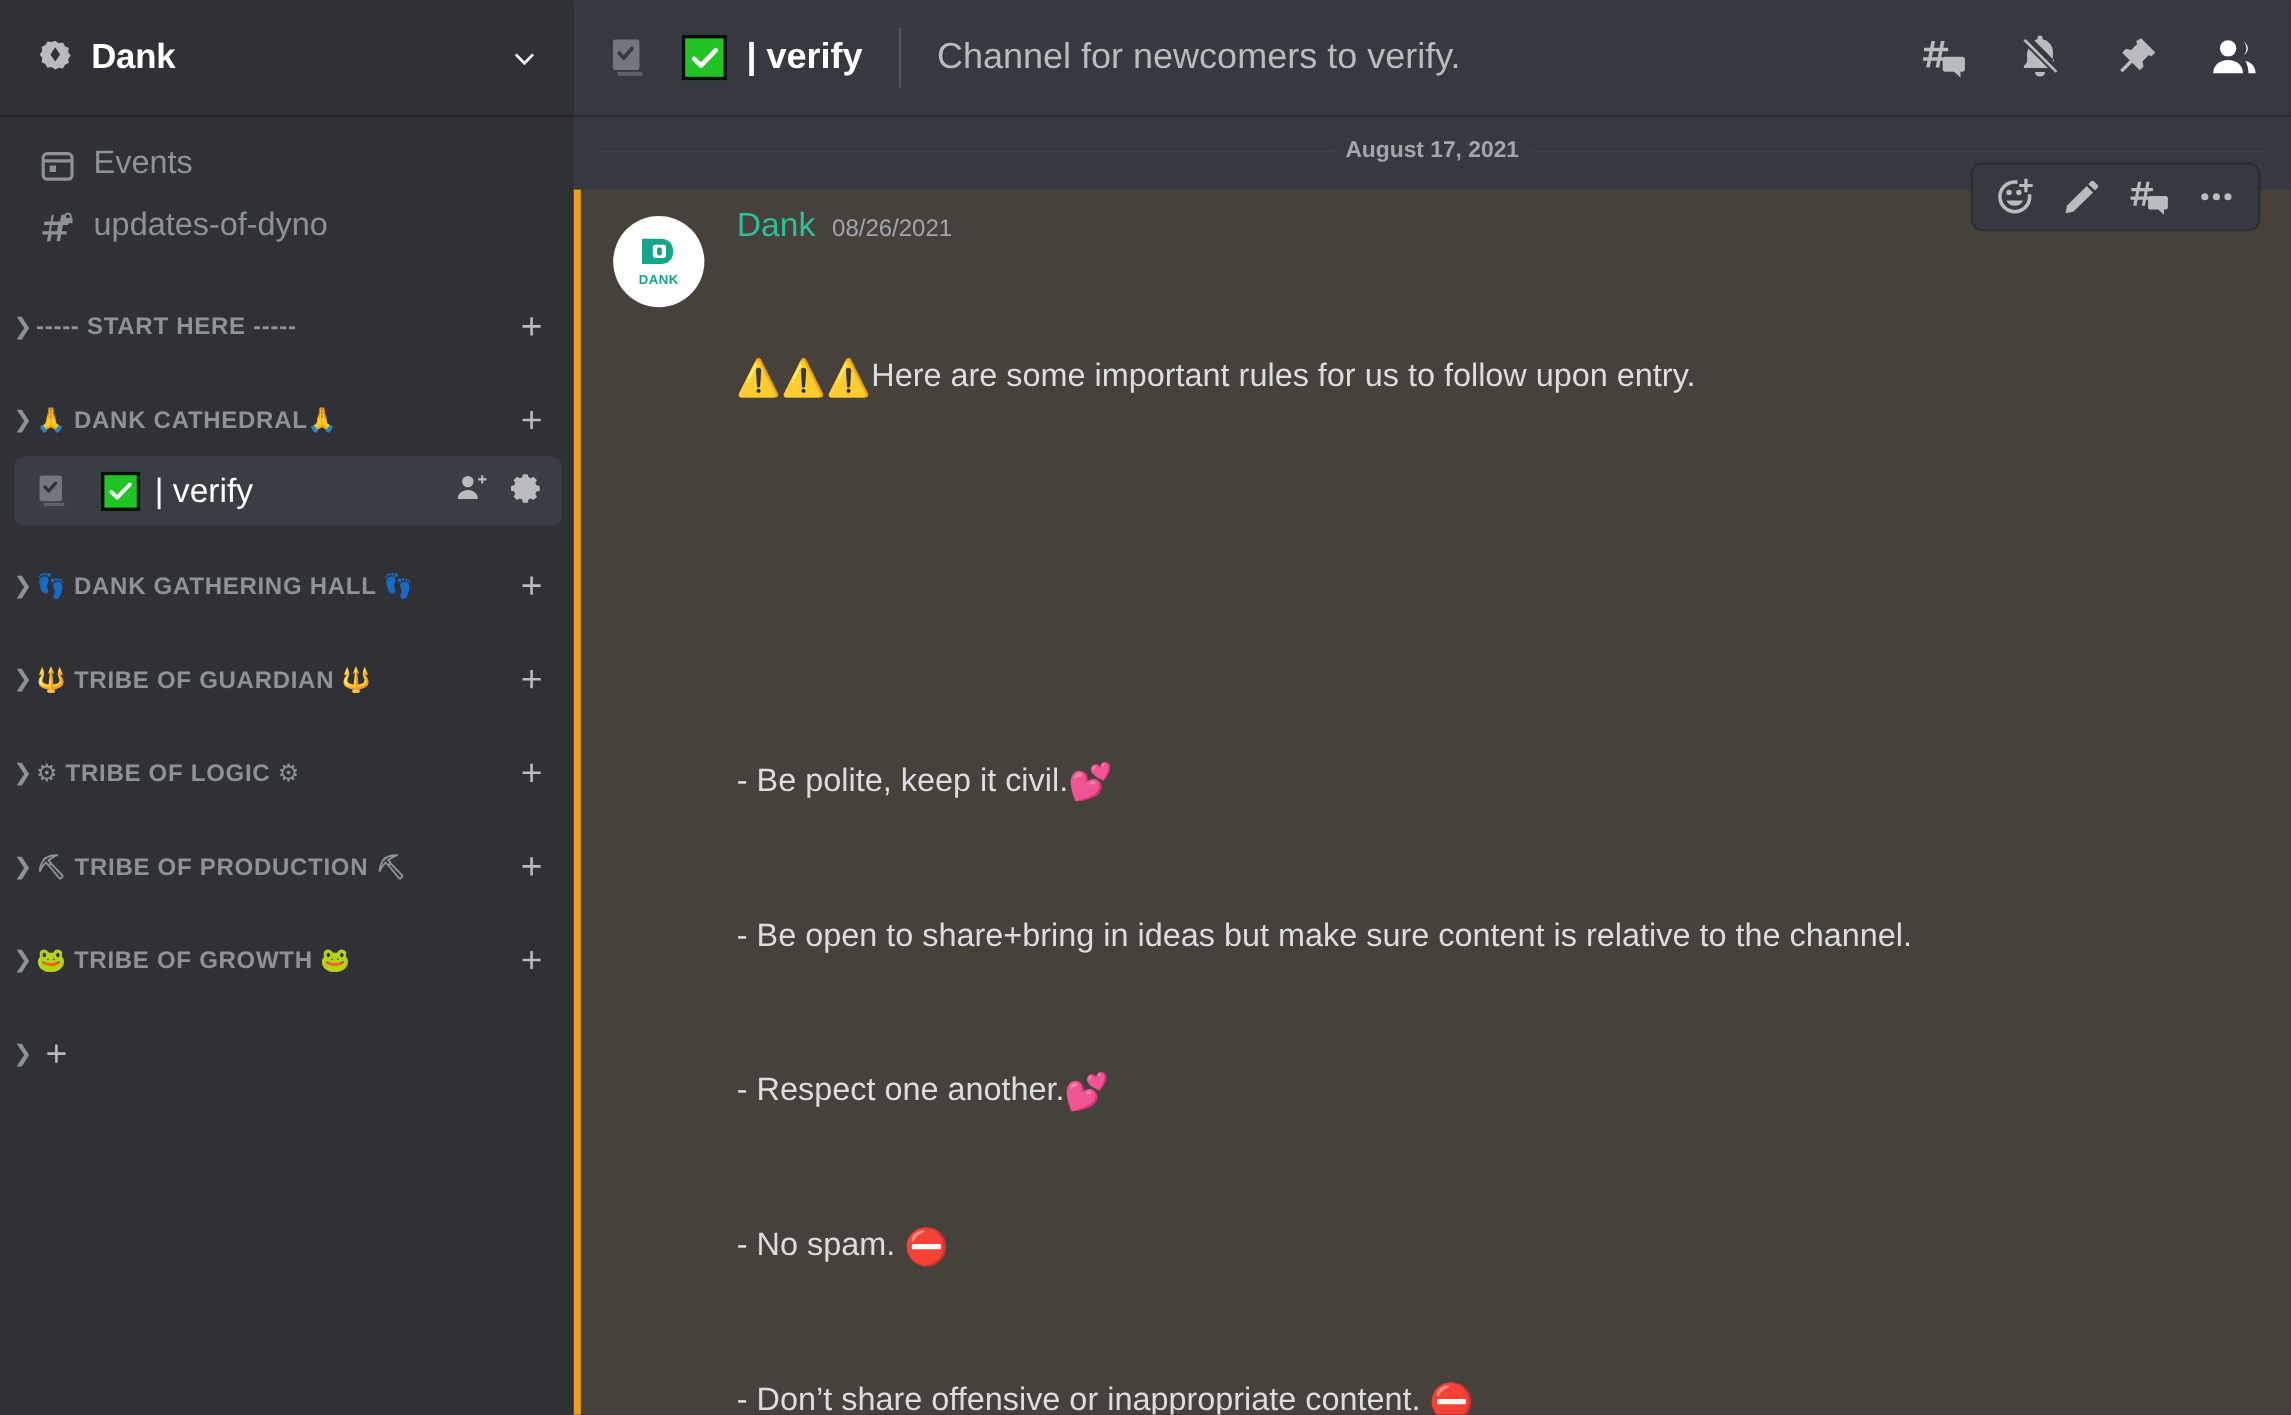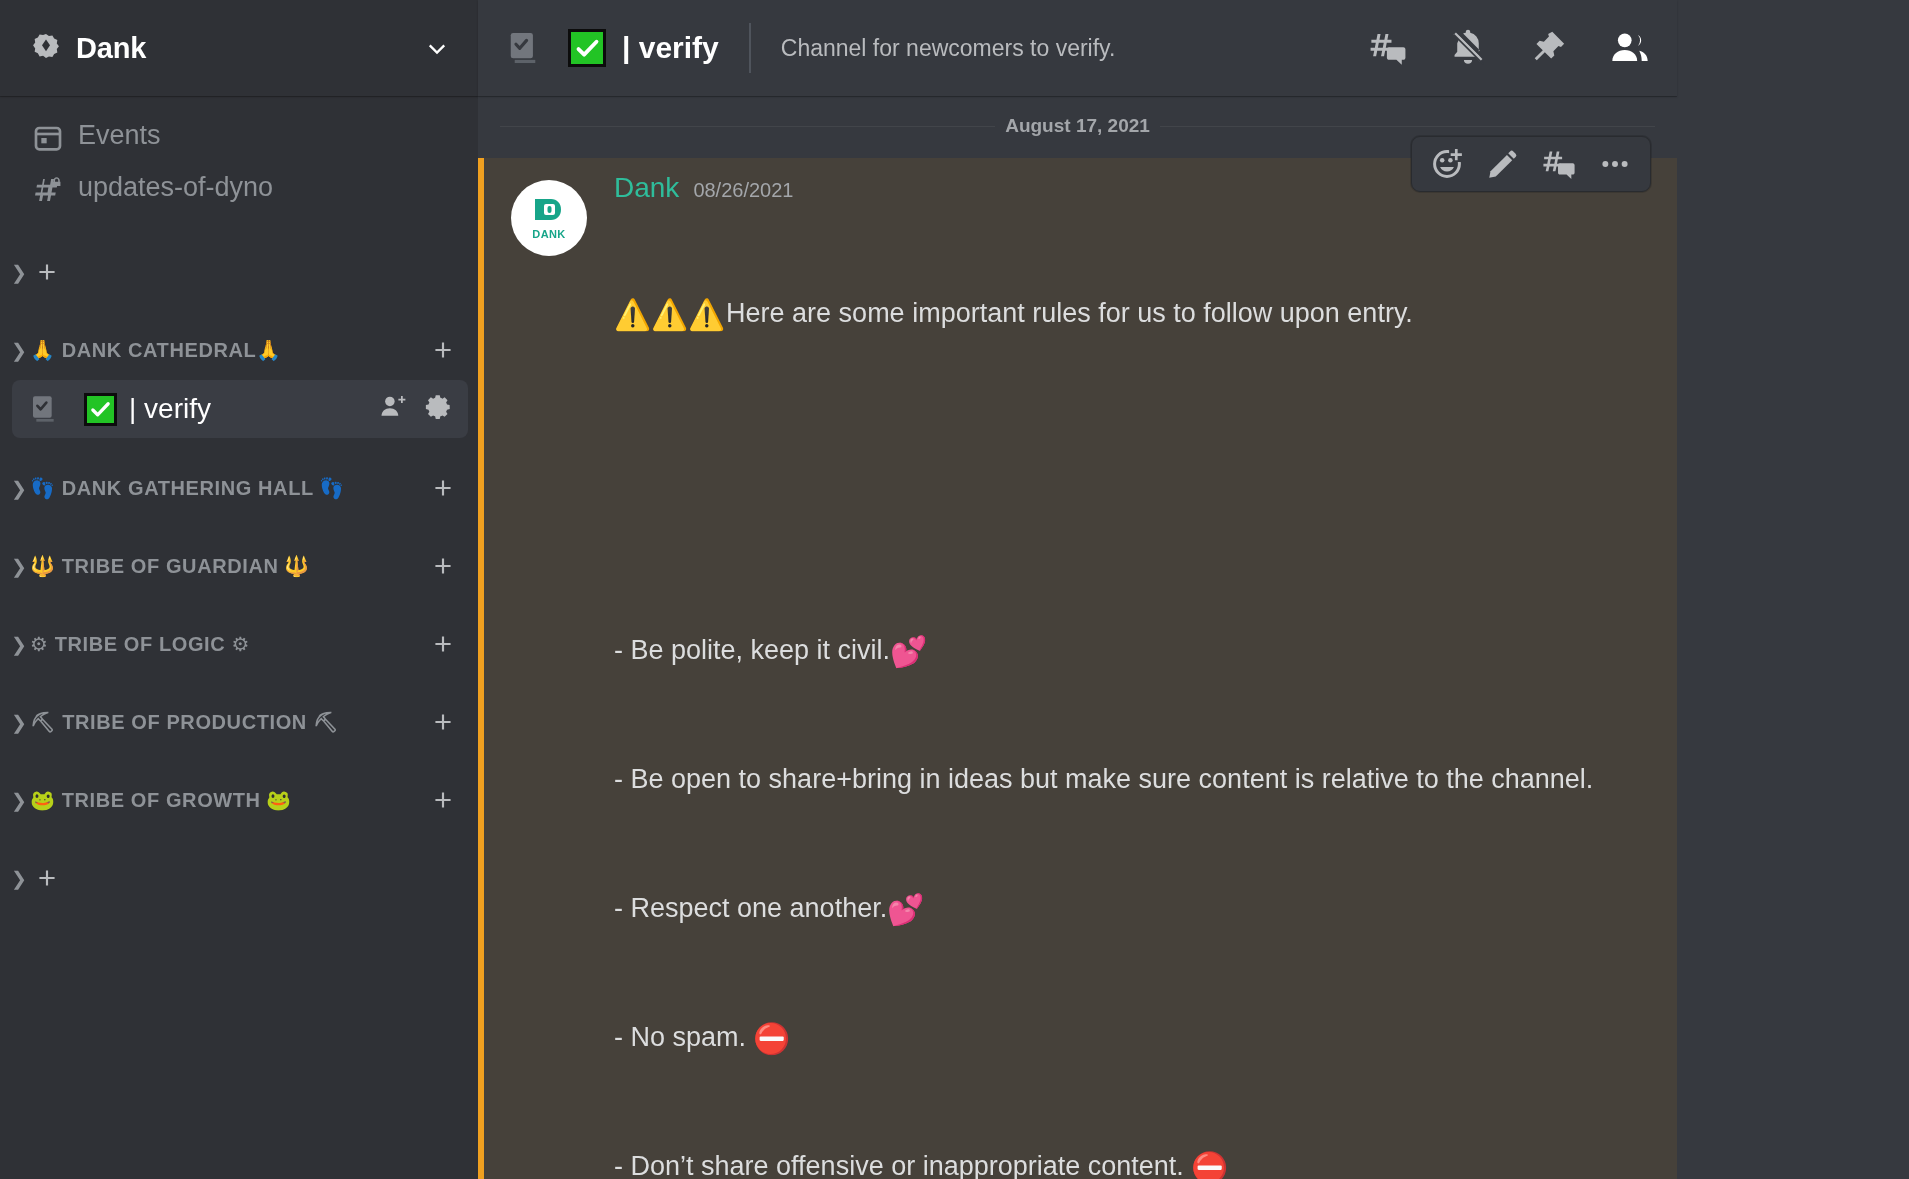--- a/index.html
+++ b/index.html
@@ -14,7 +14,7 @@
 
   #app {
     position: relative;
-    width: 1677px;
+    width: 1909px;
     height: 1179px;
     display: flex;
     background: #36393f;

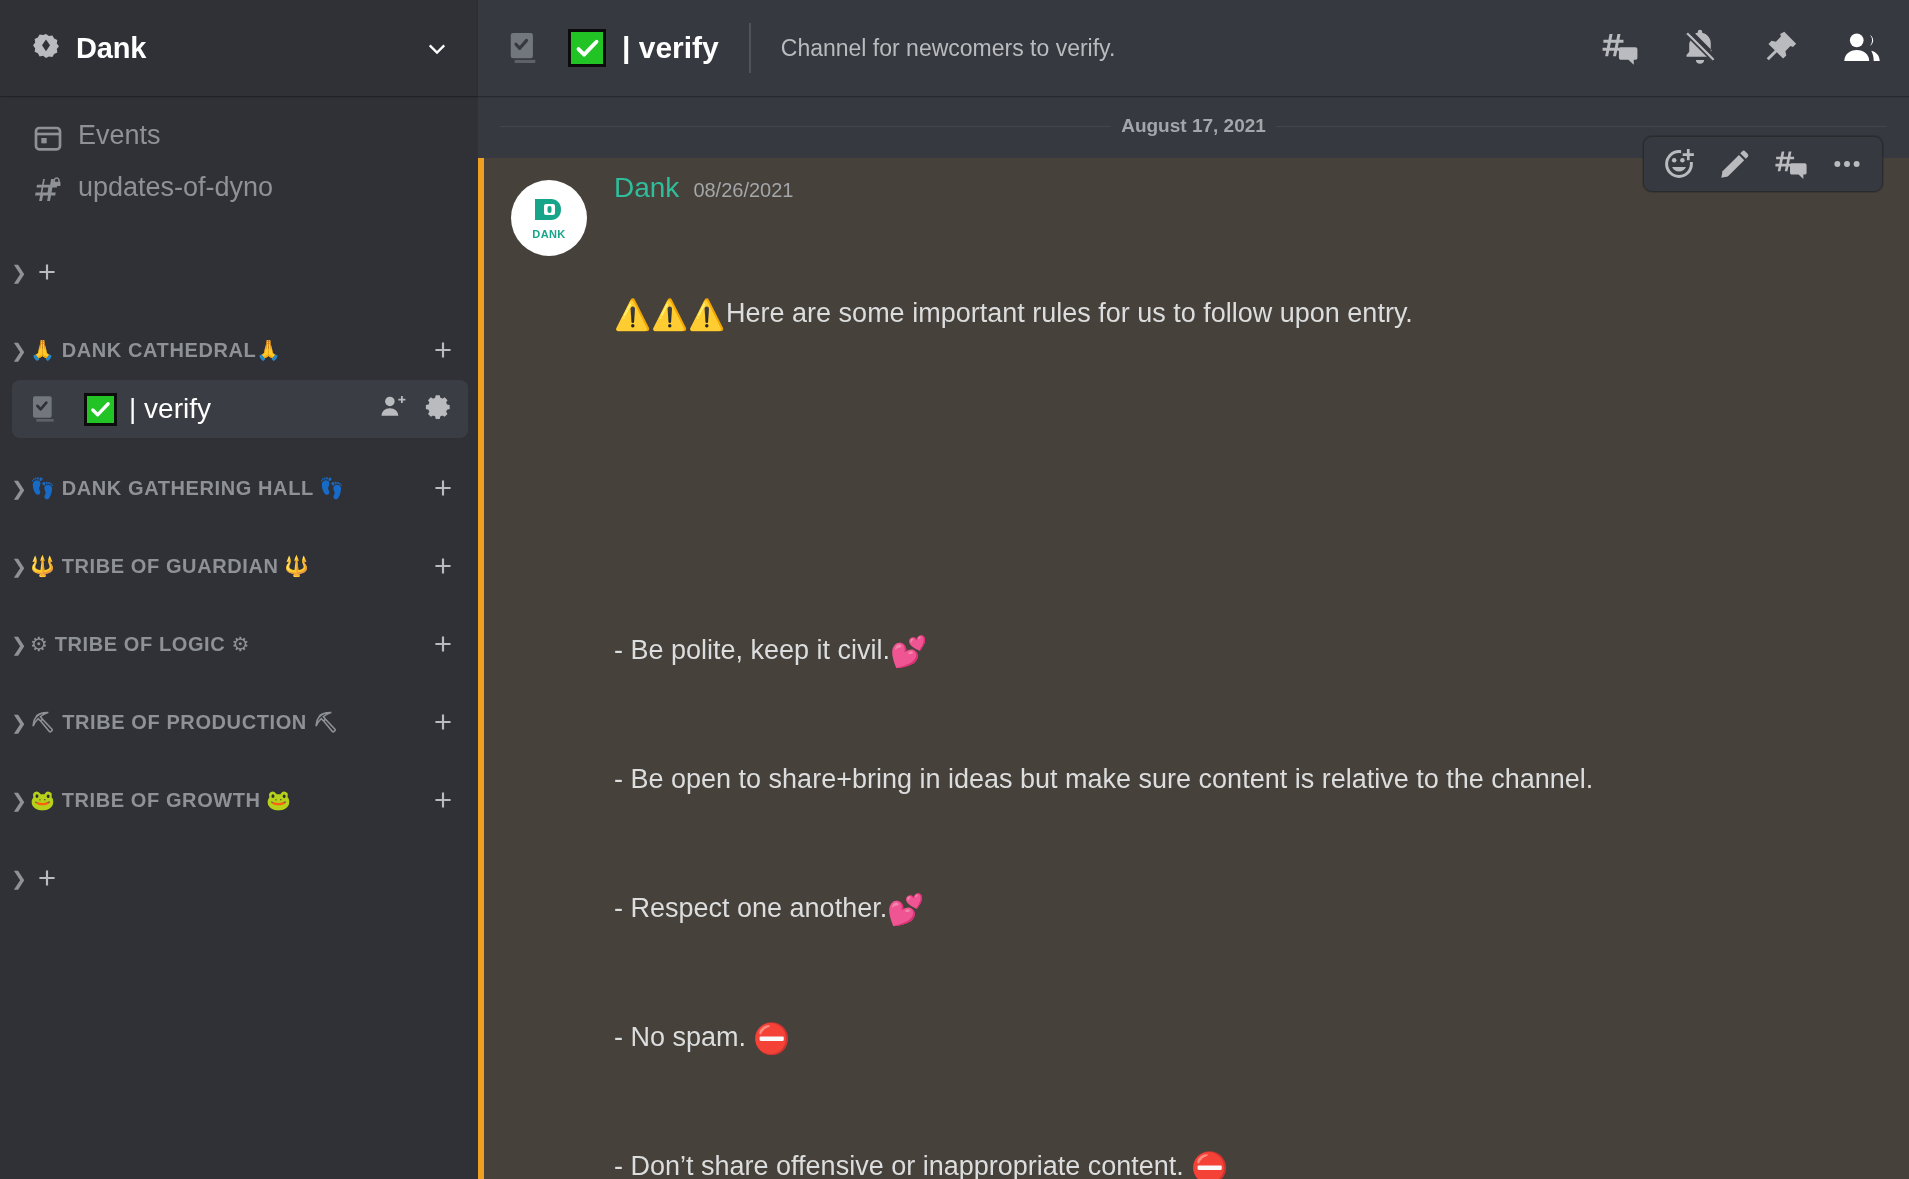--- a/index.html
+++ b/index.html
@@ -203,7 +203,7 @@
     flex: 0 0 2px;
   }
   .chan-topic {
-    font-size: 23px;
+    font-size: 30px;
     color: #b9bbbe;
     white-space: nowrap;
     overflow: hidden;

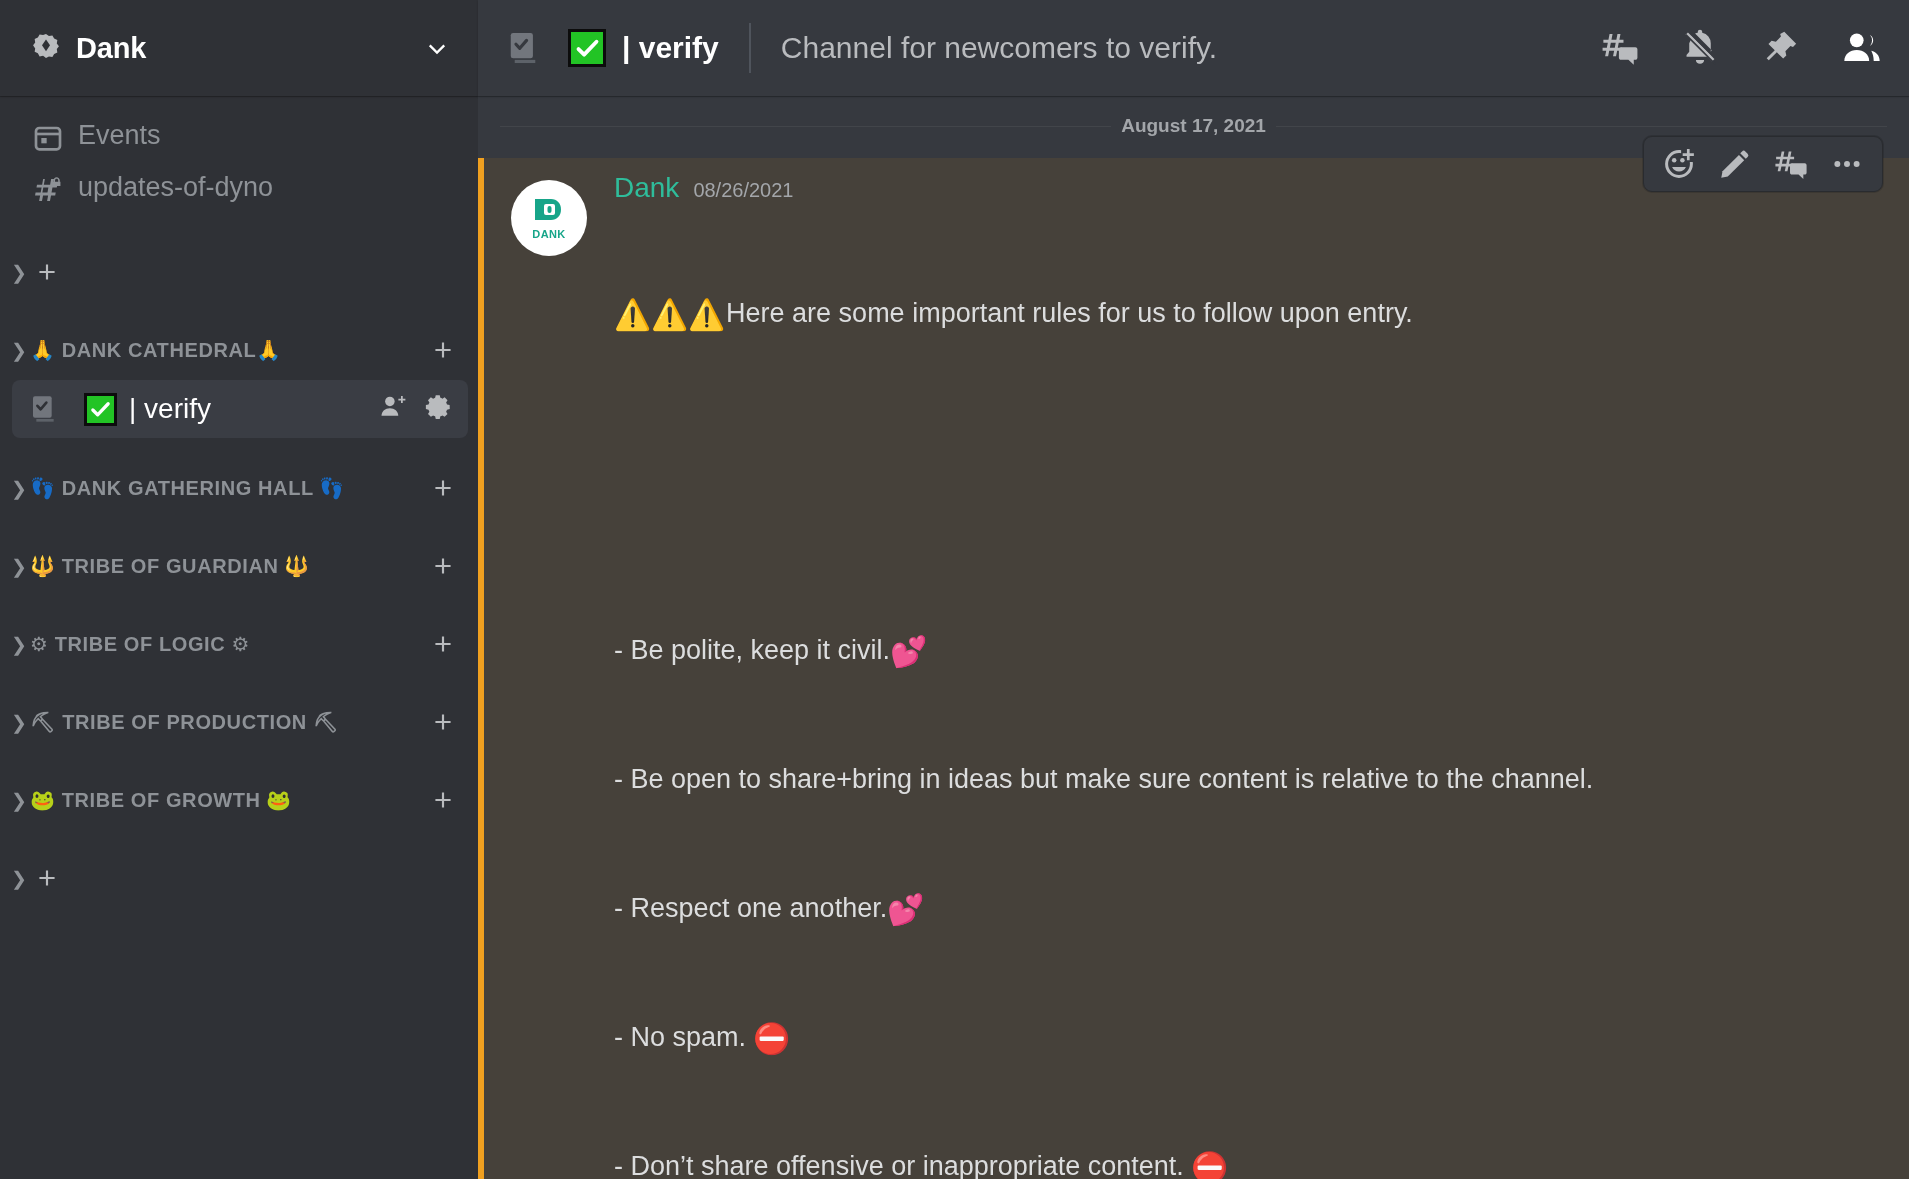--- a/index.html
+++ b/index.html
@@ -364,6 +364,7 @@
 
       <div class="category">
         <span class="cat-arrow">❯</span>
+        <span class="cat-name">----- START HERE -----</span>
         <span class="cat-plus">
           <svg width="26" height="26" viewBox="0 0 24 24">
               <path fill="#b9bbbe" d="M11 5h2v6h6v2h-6v6h-2v-6H5v-2h6z"></path>

